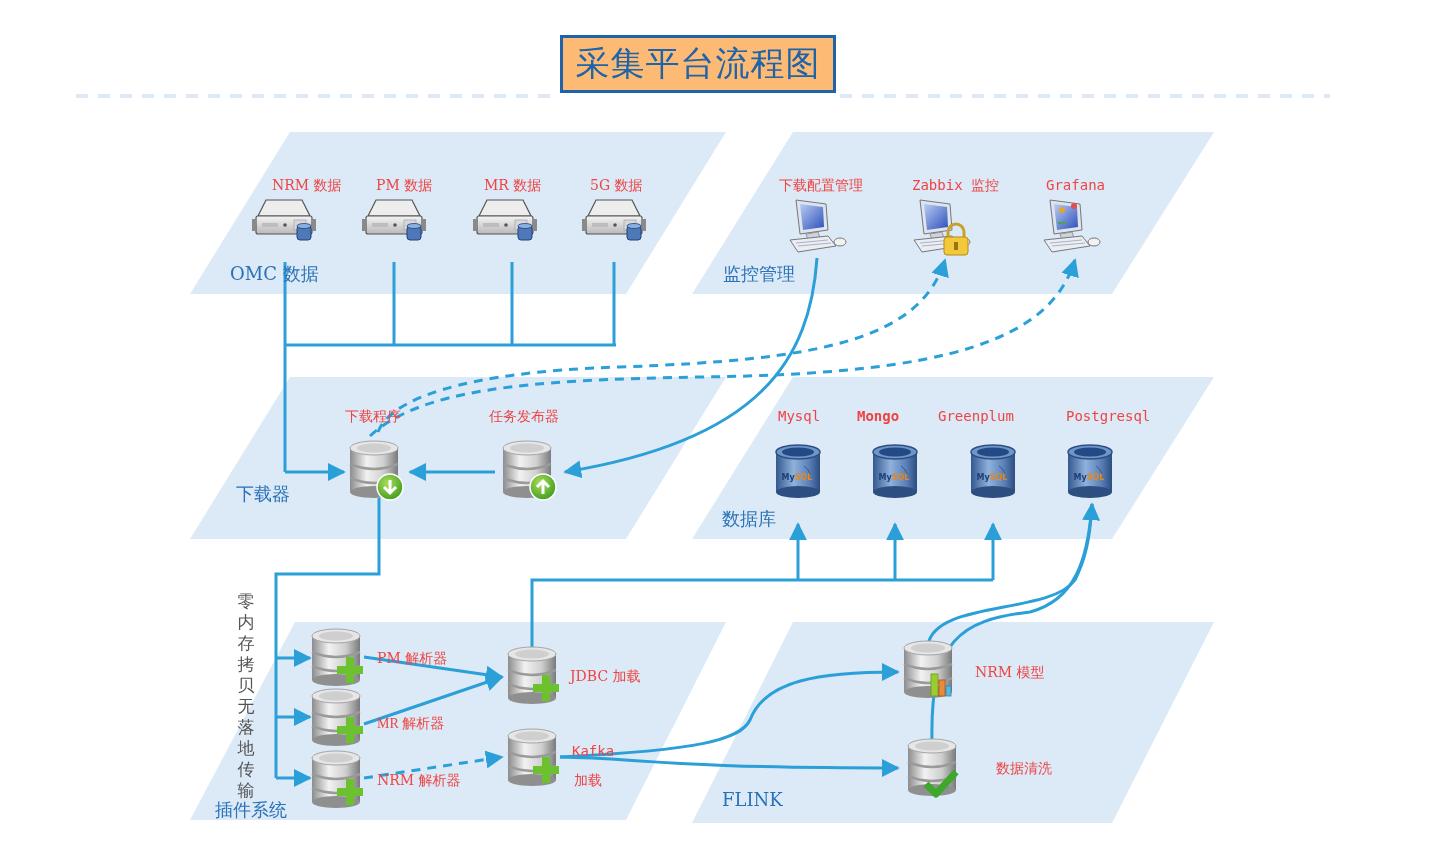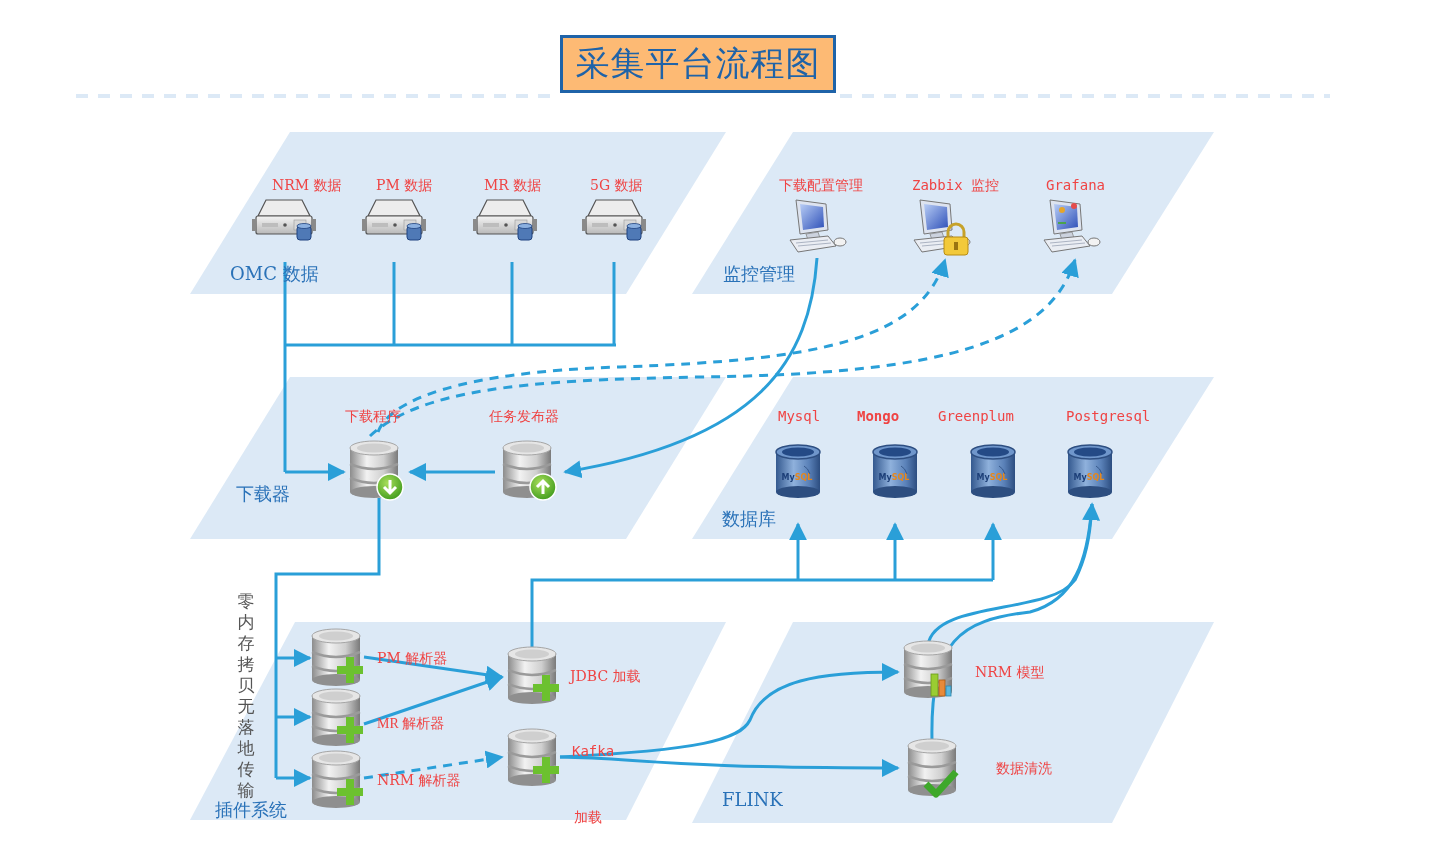--- a/index.html
+++ b/index.html
@@ -241,7 +241,7 @@
 <span class="lbl lbl-cn" style="left:377px;top:772px;">NRM  解析器</span>
 <span class="lbl lbl-cn" style="left:570px;top:668px;">JDBC  加载</span>
 <span class="lbl" style="left:572px;top:743px;">Kafka</span>
-<span class="lbl lbl-cn" style="left:574px;top:772px;margin-top:37px;">加载</span>
+<span class="lbl lbl-cn" style="left:574px;top:772px;">加载</span>
 <span class="panel-lbl" style="left:215px;top:790px;margin-top:8px;">插件系统</span>
 
 <span class="lbl lbl-cn" style="left:975px;top:664px;">NRM   模型</span>

